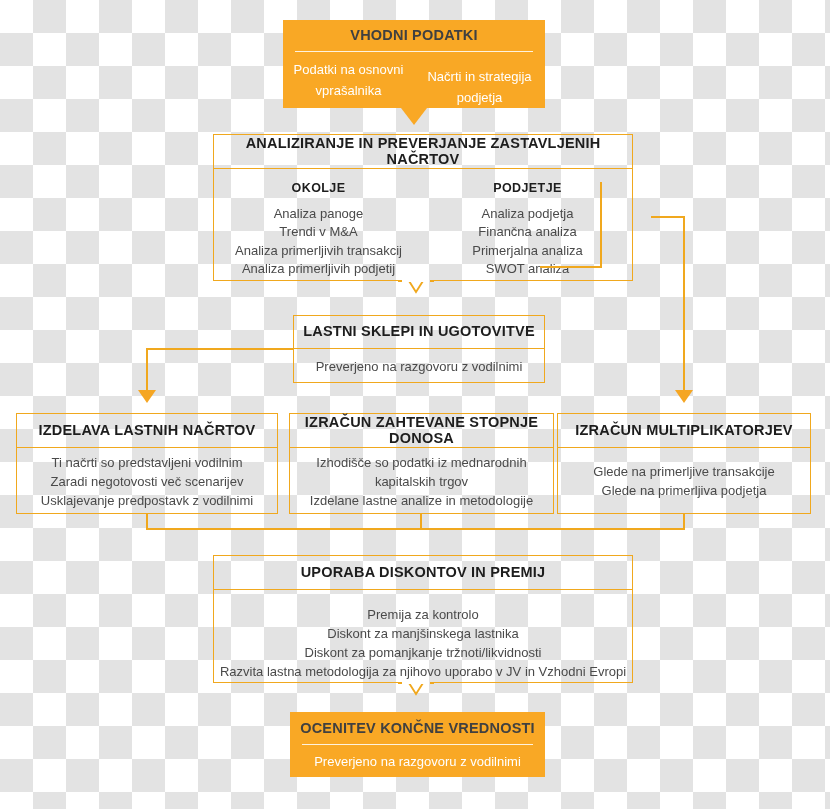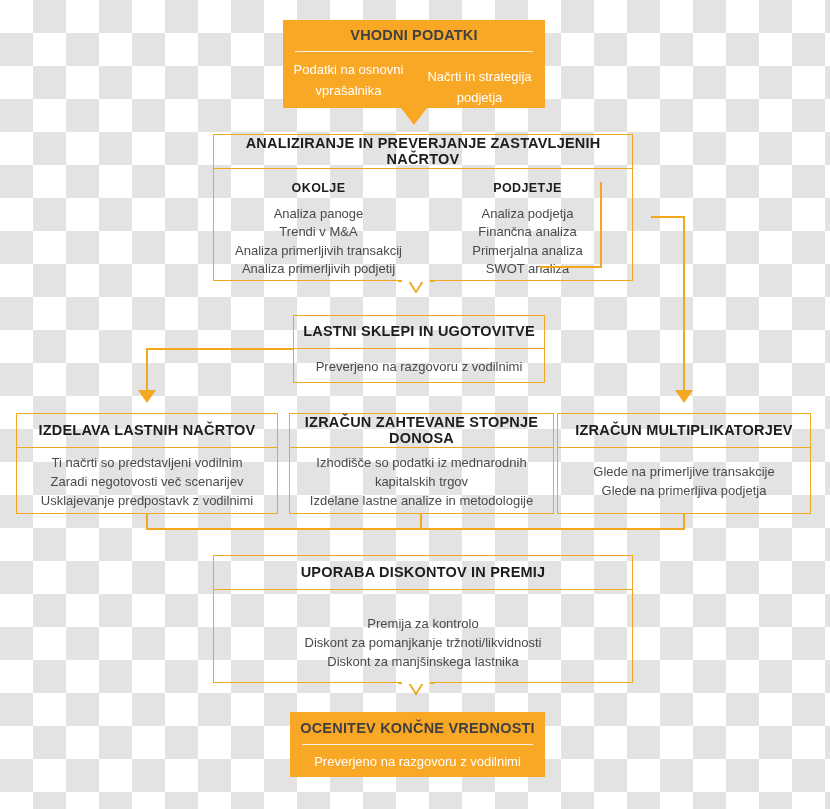--- a/index.html
+++ b/index.html
@@ -239,8 +239,8 @@
     <div class="title" style="height:33px;">UPORABA DISKONTOV IN PREMIJ</div>
     <div class="body" style="height:93px; padding-top:6px;">
       <div class="bodyline">Premija za kontrolo</div>
+      <div class="bodyline">Diskont za manjšinskega lastnika</div>
       <div class="bodyline">Diskont za pomanjkanje tržnoti/likvidnosti</div>
-      <div class="bodyline">Diskont za manjšinskega lastnika</div>
     </div>
   </div>
 

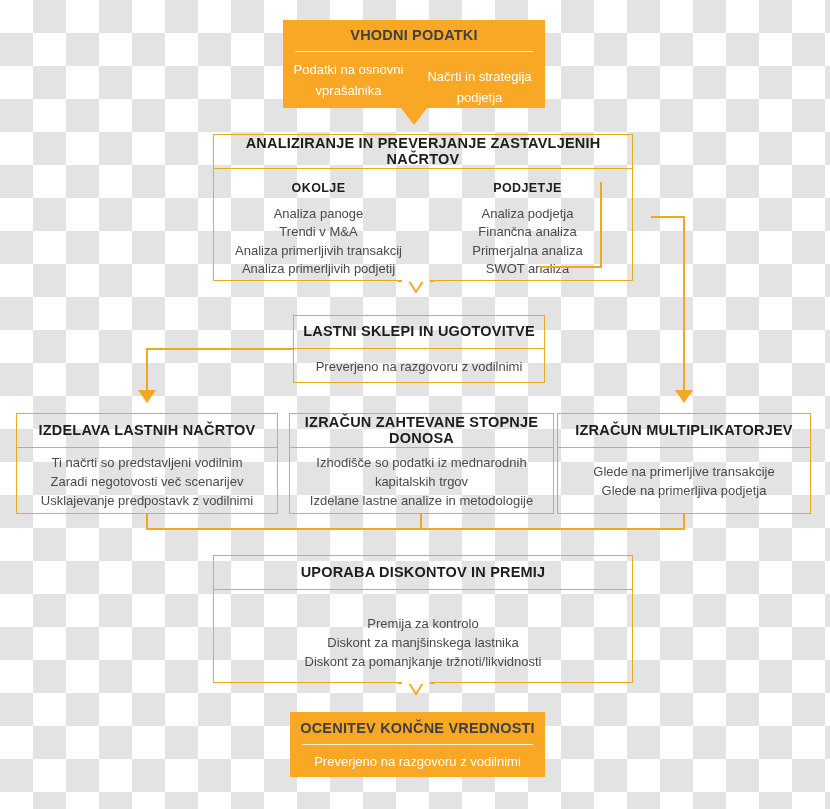--- a/index.html
+++ b/index.html
@@ -241,6 +241,7 @@
       <div class="bodyline">Premija za kontrolo</div>
       <div class="bodyline">Diskont za manjšinskega lastnika</div>
       <div class="bodyline">Diskont za pomanjkanje tržnoti/likvidnosti</div>
+      <div class="bodyline">Razvita lastna metodologija za njihovo uporabo v JV in Vzhodni Evropi</div>
     </div>
   </div>
 

